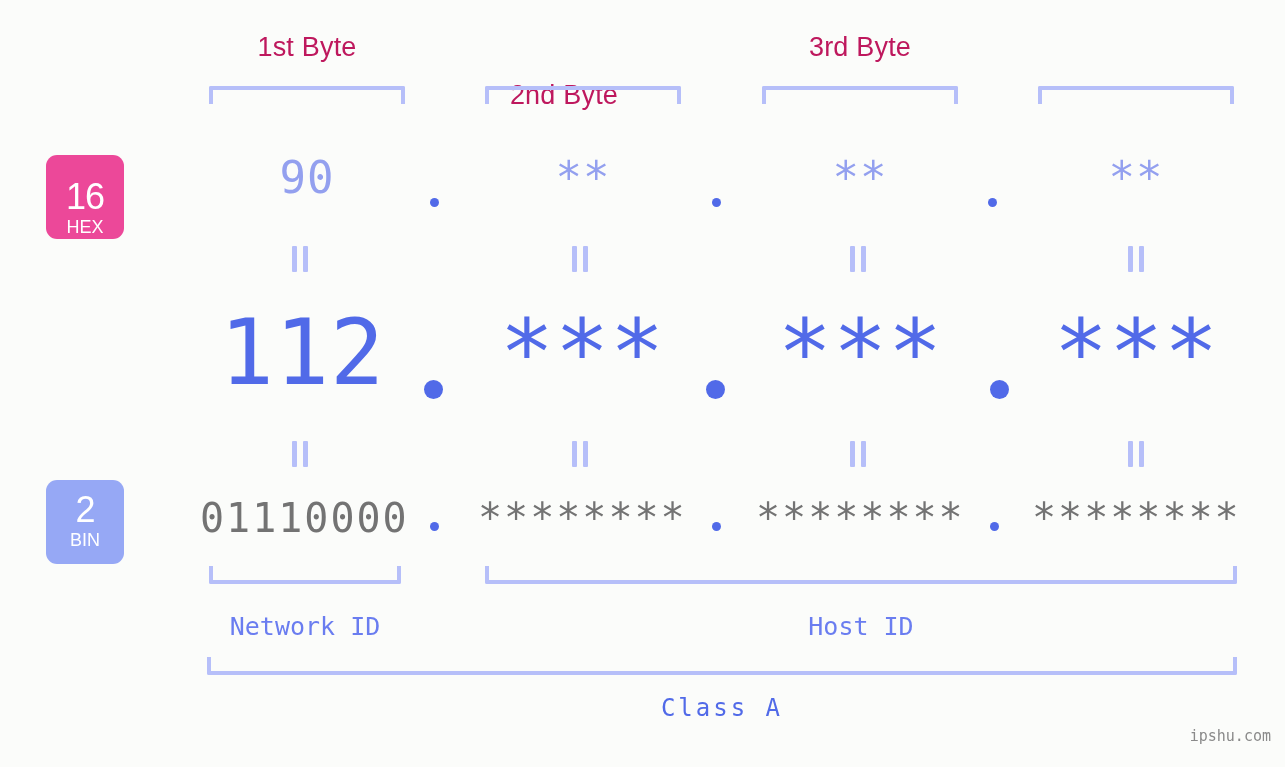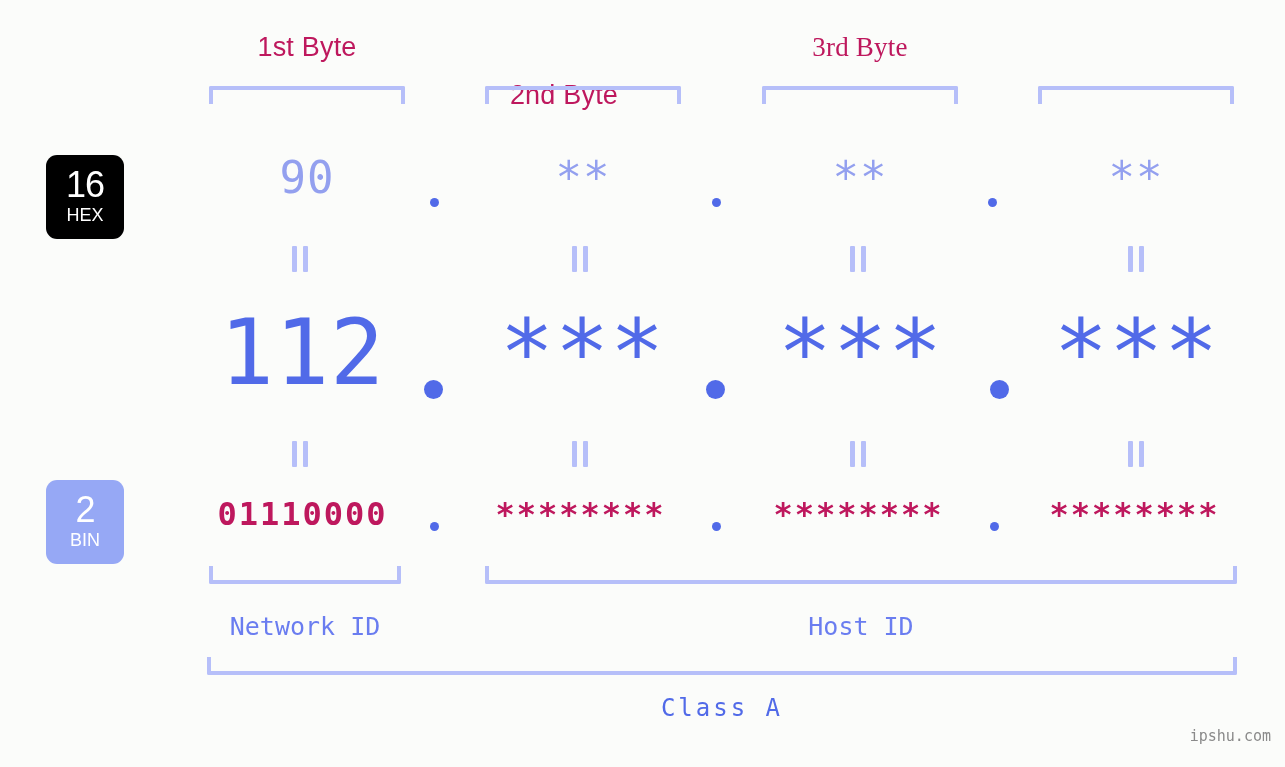--- a/index.html
+++ b/index.html
@@ -167,7 +167,7 @@
 
   <div class="byte-label" style="left:209px; width:196px;">1st Byte</div>
   <div class="byte-label" style="left:466px; width:196px;margin-top:48px;">2nd Byte</div>
-  <div class="byte-label" style="left:762px; width:196px;font-family:Liberation Serif, serif;">3rd Byte</div>
+  <div class="byte-label" style="left:762px; width:196px;">3rd Byte</div>
 
   <div class="bracket-top" style="left:209px; top:86px; width:196px;"></div>
   <div class="bracket-top" style="left:485px; top:86px; width:196px;"></div>

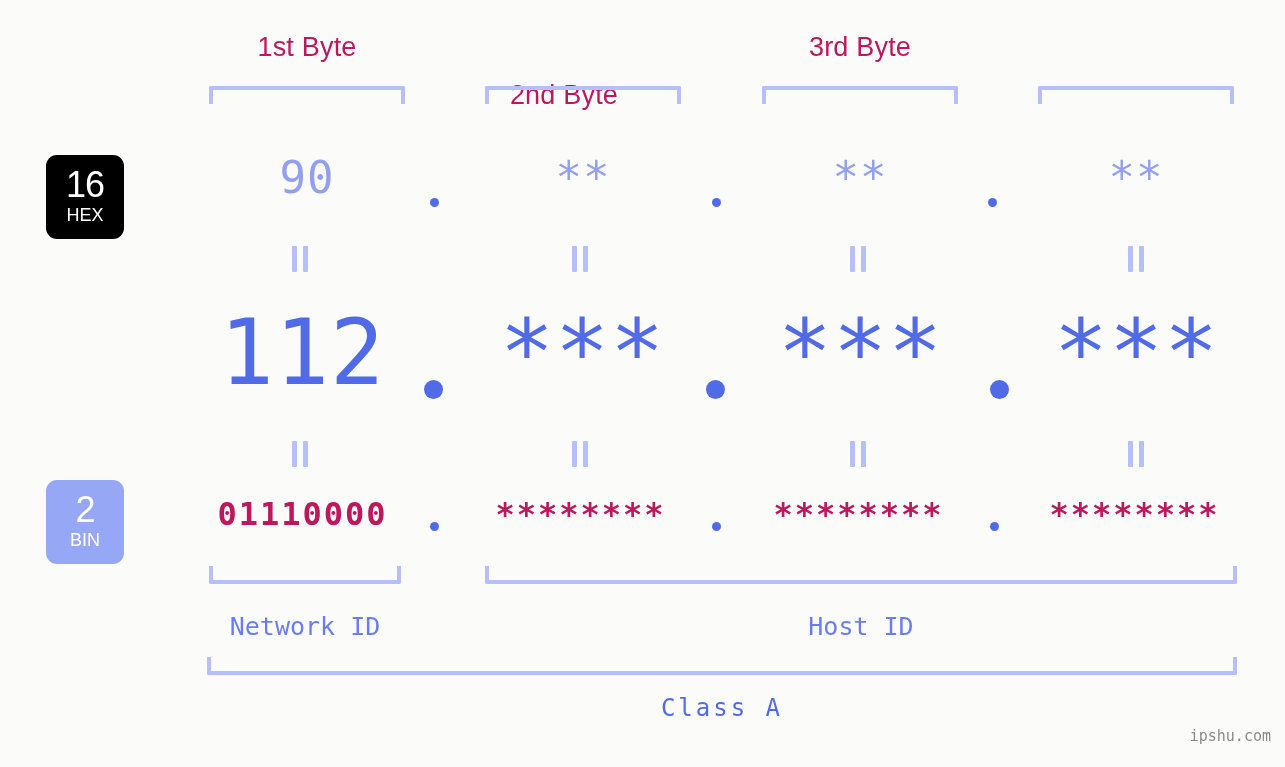--- a/index.html
+++ b/index.html
@@ -174,7 +174,7 @@
   <div class="bracket-top" style="left:762px; top:86px; width:196px;"></div>
   <div class="bracket-top" style="left:1038px; top:86px; width:196px;"></div>
 
-  <div class="base-badge" style="top:155px; height:84px; background:#000000;">
+  <div class="base-badge" style="top:155px; height:84px; background:#ec4899;justify-content:flex-end;">
     <span class="num">16</span>
     <span class="name">HEX</span>
   </div>

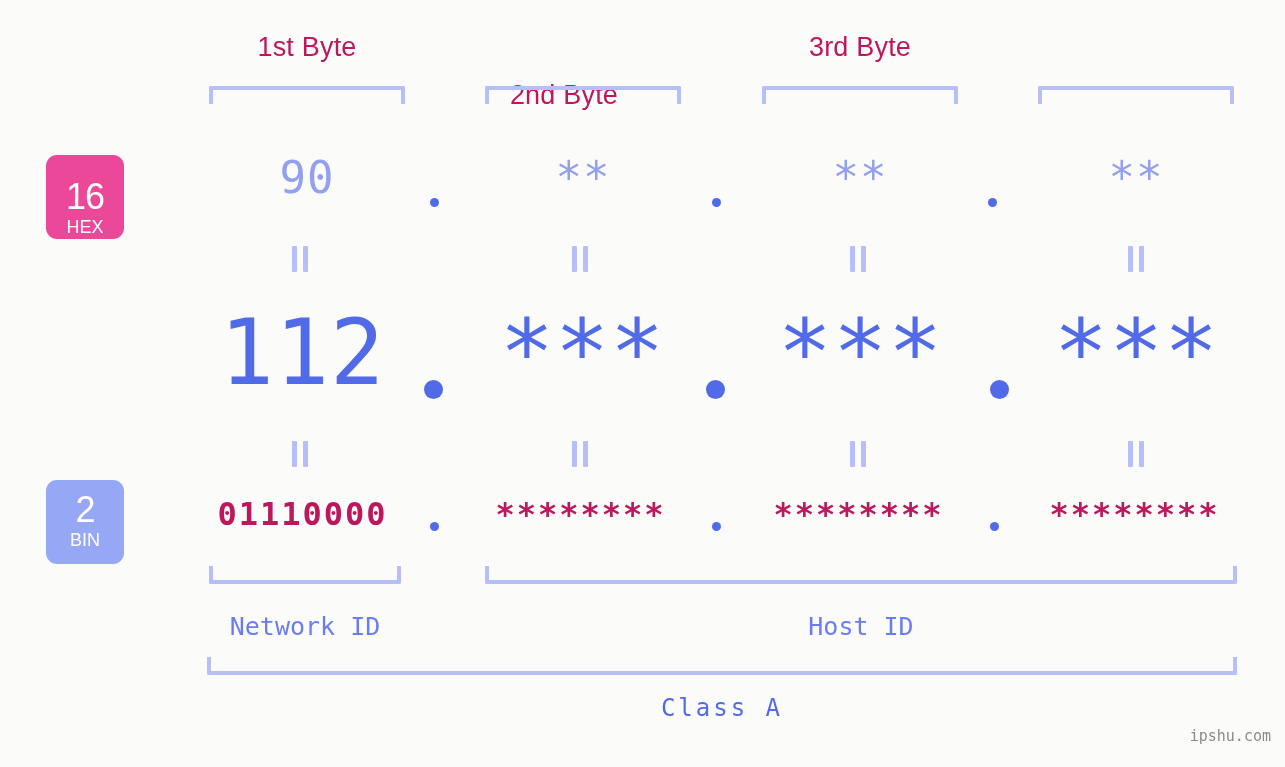--- a/index.html
+++ b/index.html
@@ -100,11 +100,10 @@
     top: 300px;
   }
   .row-bin .value-cell {
-    font-size: 32px;
-    color: #be185d;
+    font-size: 40px;
+    color: #737373;
     letter-spacing: 2px;
     top: 495px;
-    font-weight: bold;
   }
 
   

